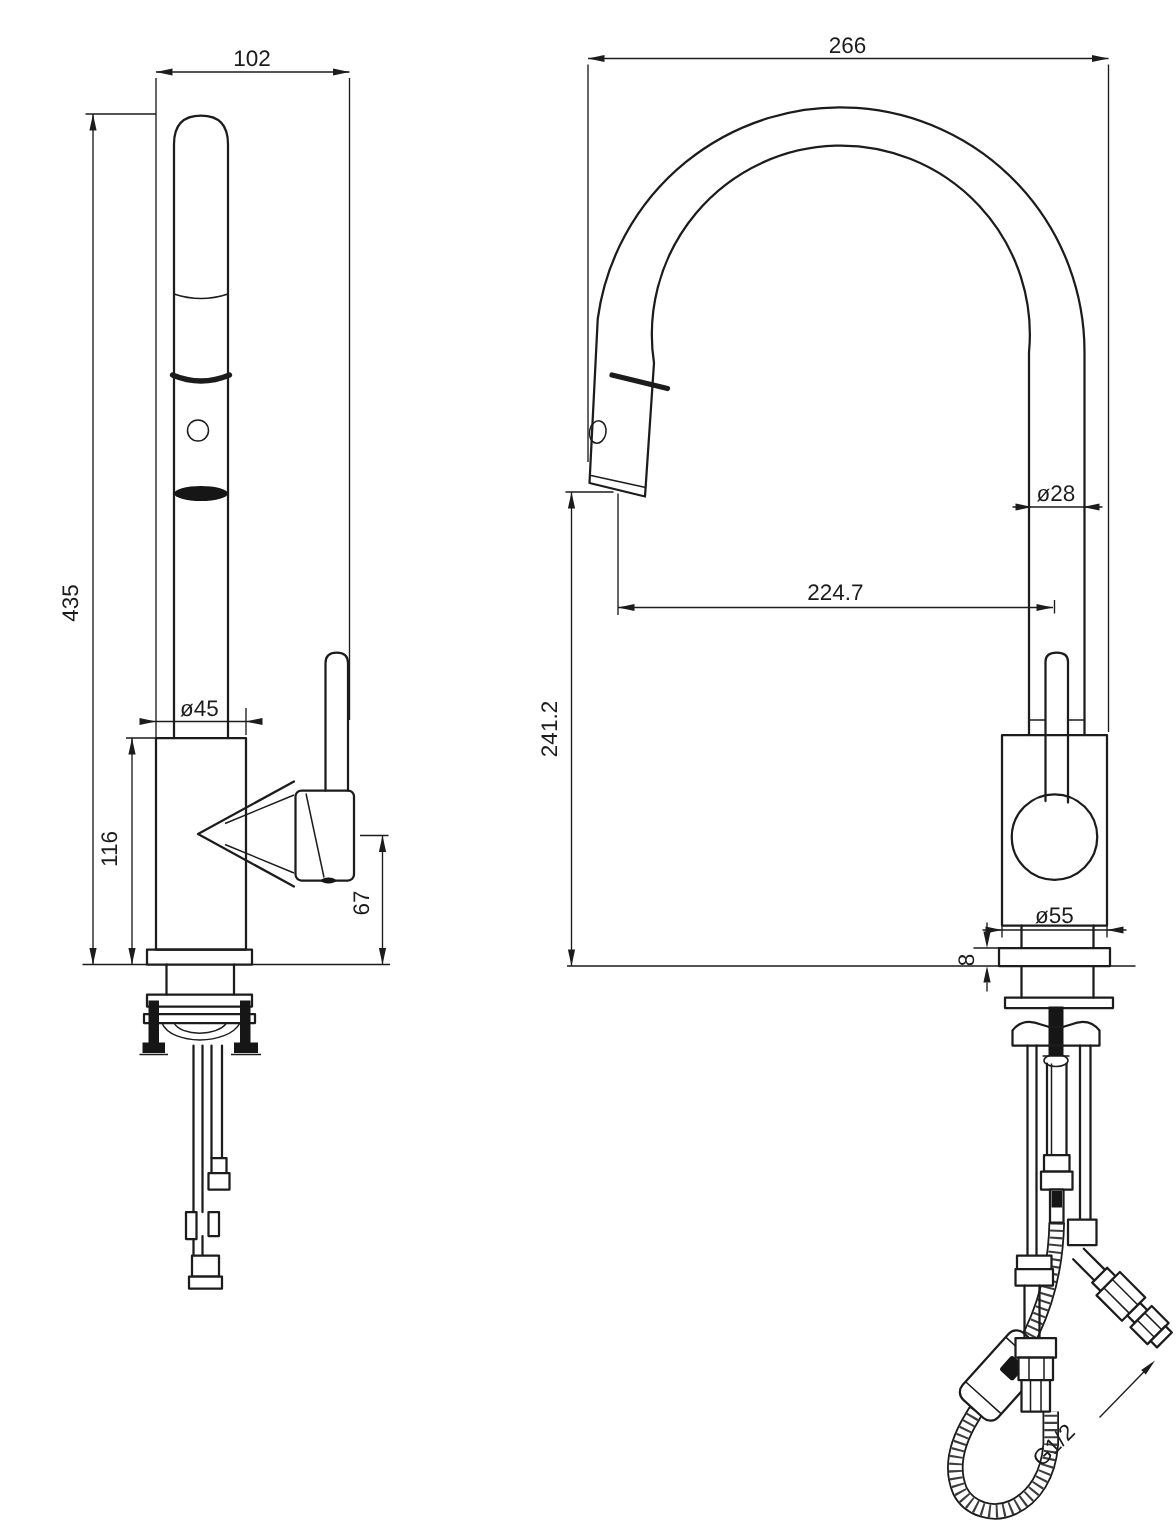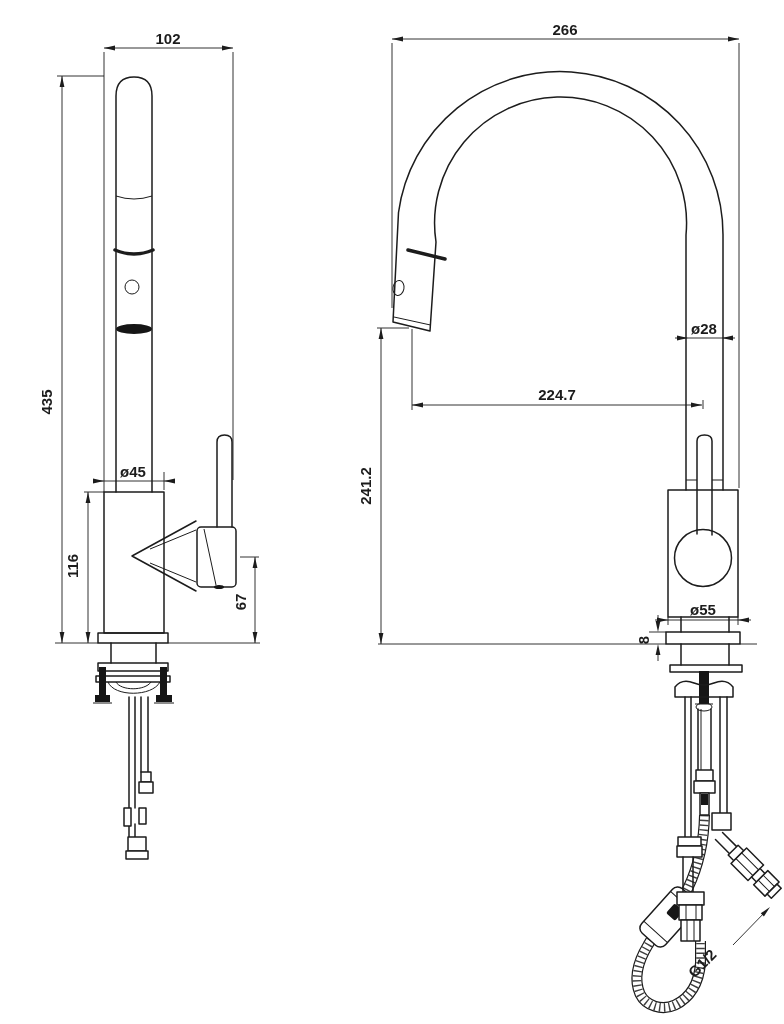--- a/index.html
+++ b/index.html
@@ -3,7 +3,7 @@
 <meta charset="utf-8">
 <style>
   html,body{margin:0;padding:0;background:#ffffff;}
-  .stage{position:relative;width:784px;height:1024px;background:#ffffff;overflow:hidden;font-weight:bold;}
+  .stage{position:relative;width:784px;height:1024px;background:#ffffff;overflow:hidden;}
   svg{display:block;}
   .ol{fill:none;stroke:#1c1c1c;stroke-width:1.5;stroke-linejoin:round;stroke-linecap:round;}
   .olw{fill:#ffffff;stroke:#1c1c1c;stroke-width:1.5;stroke-linejoin:round;}

